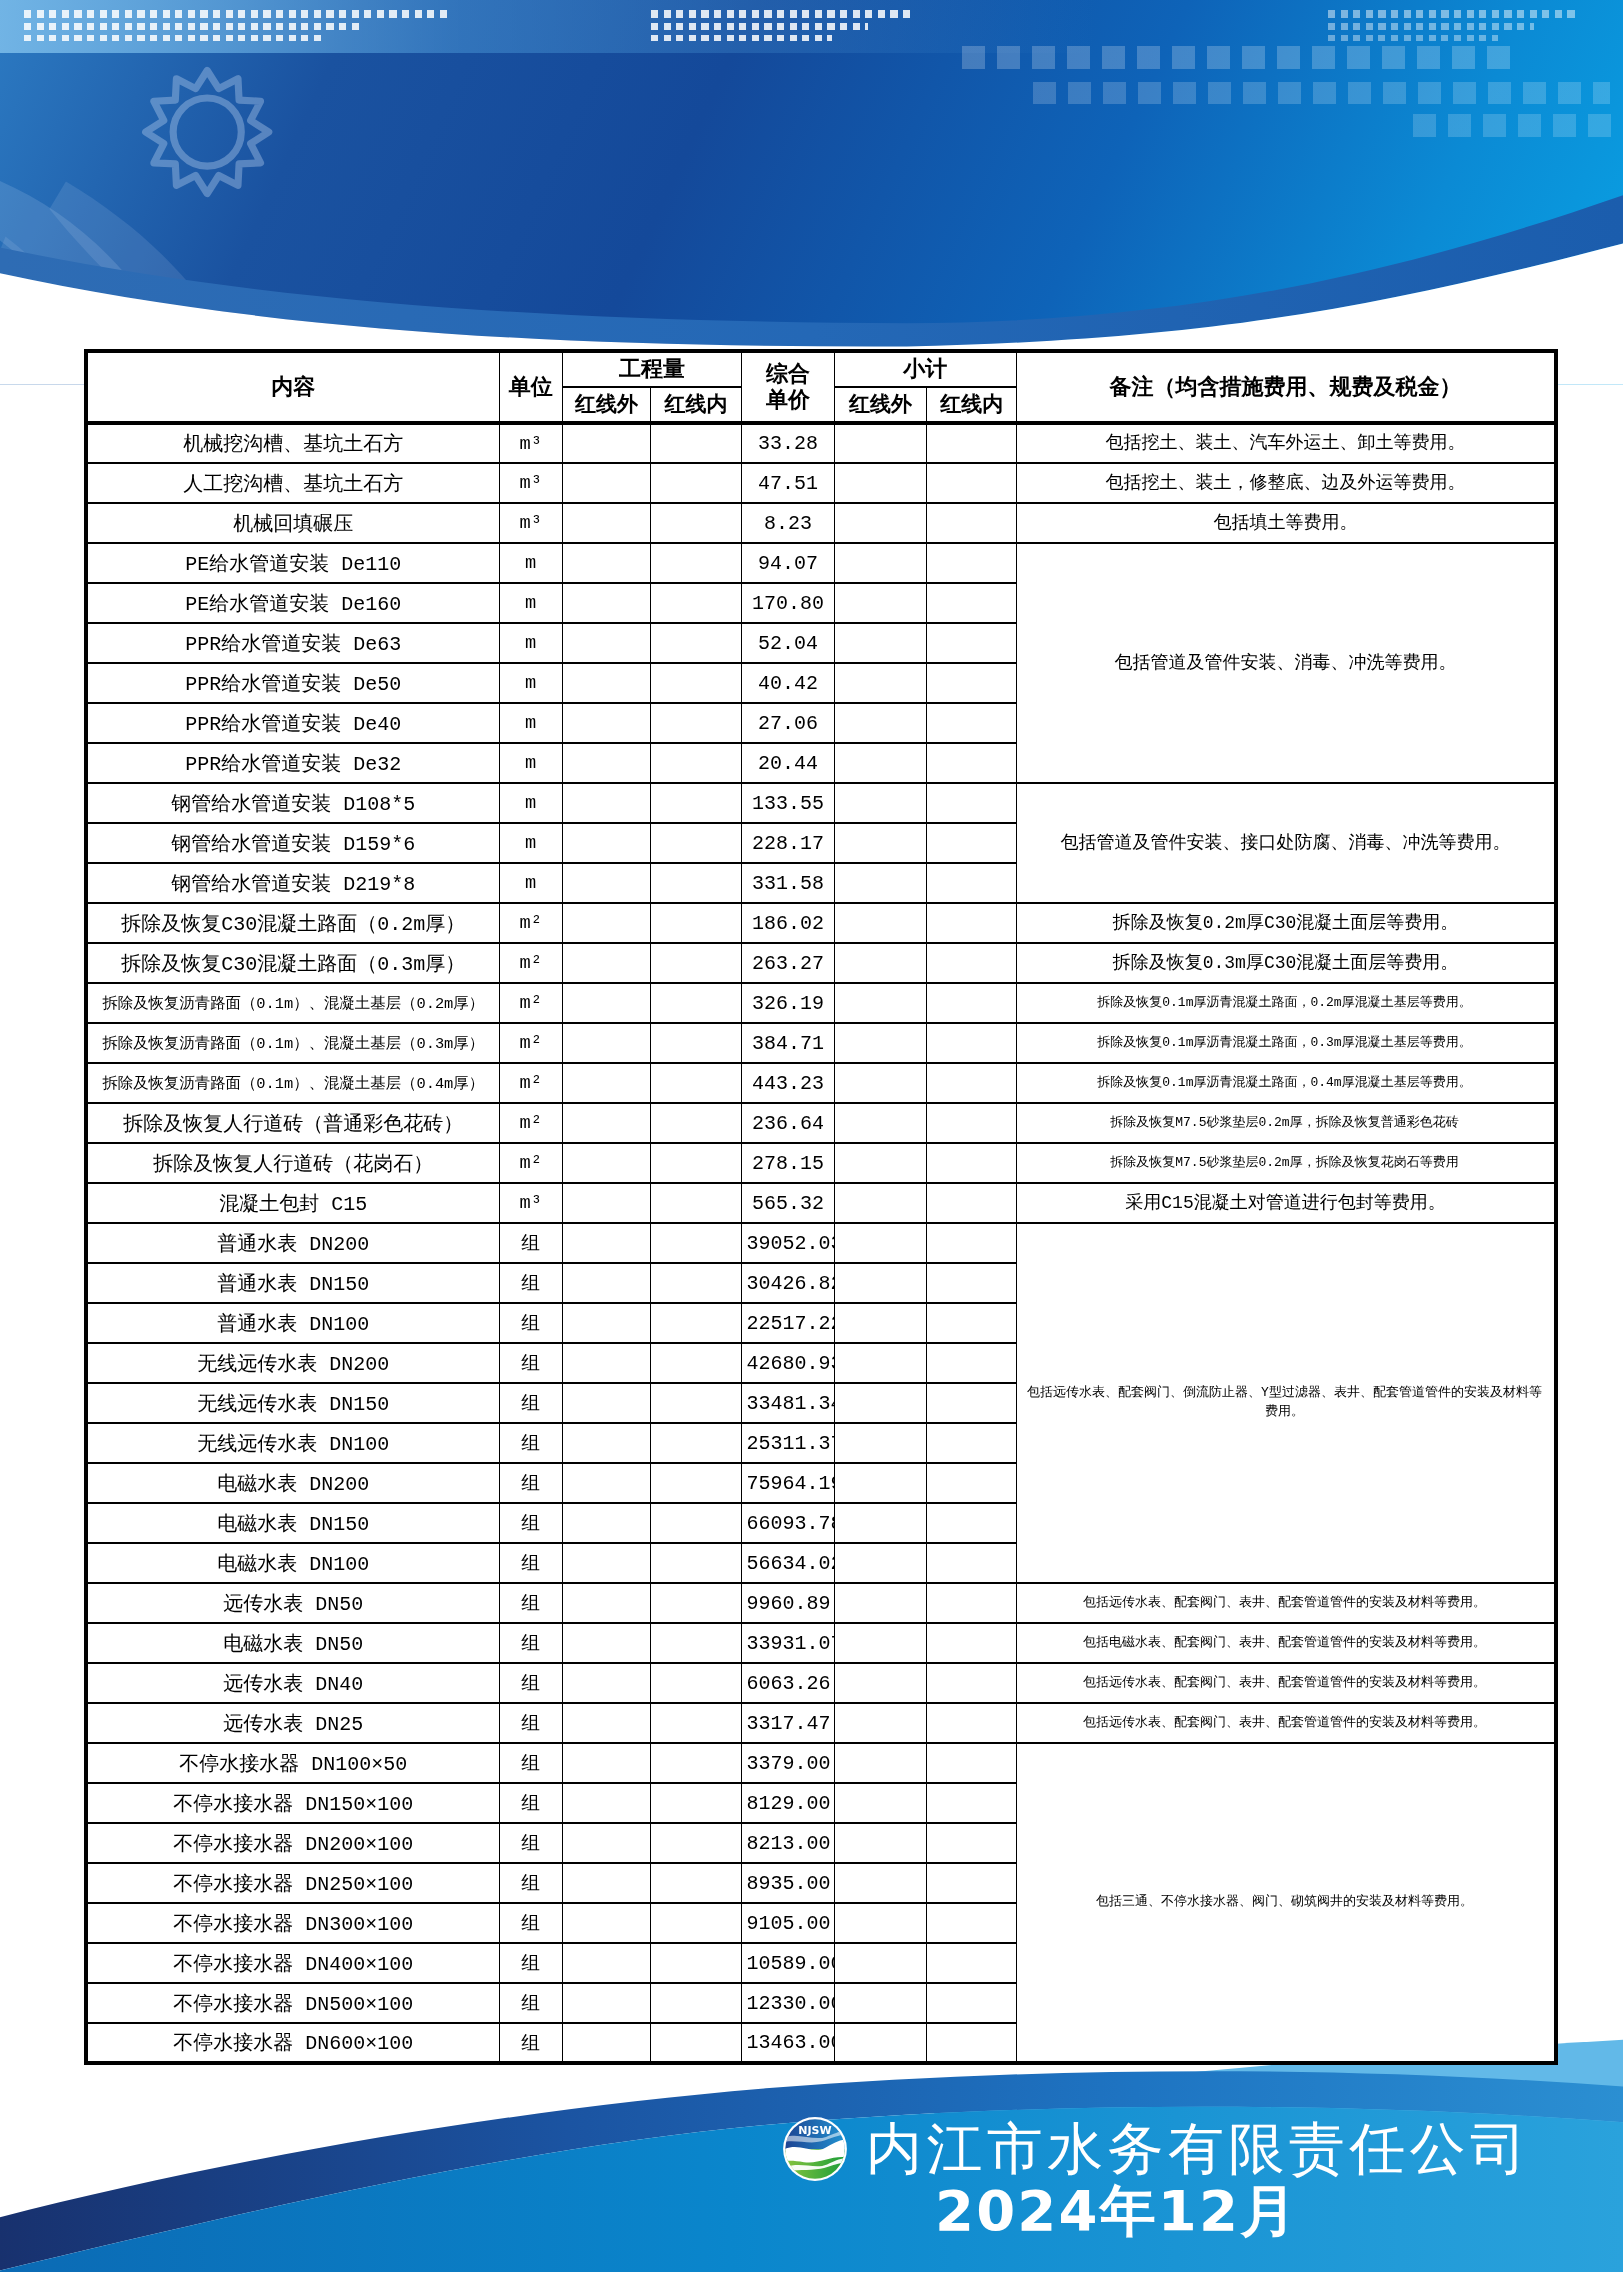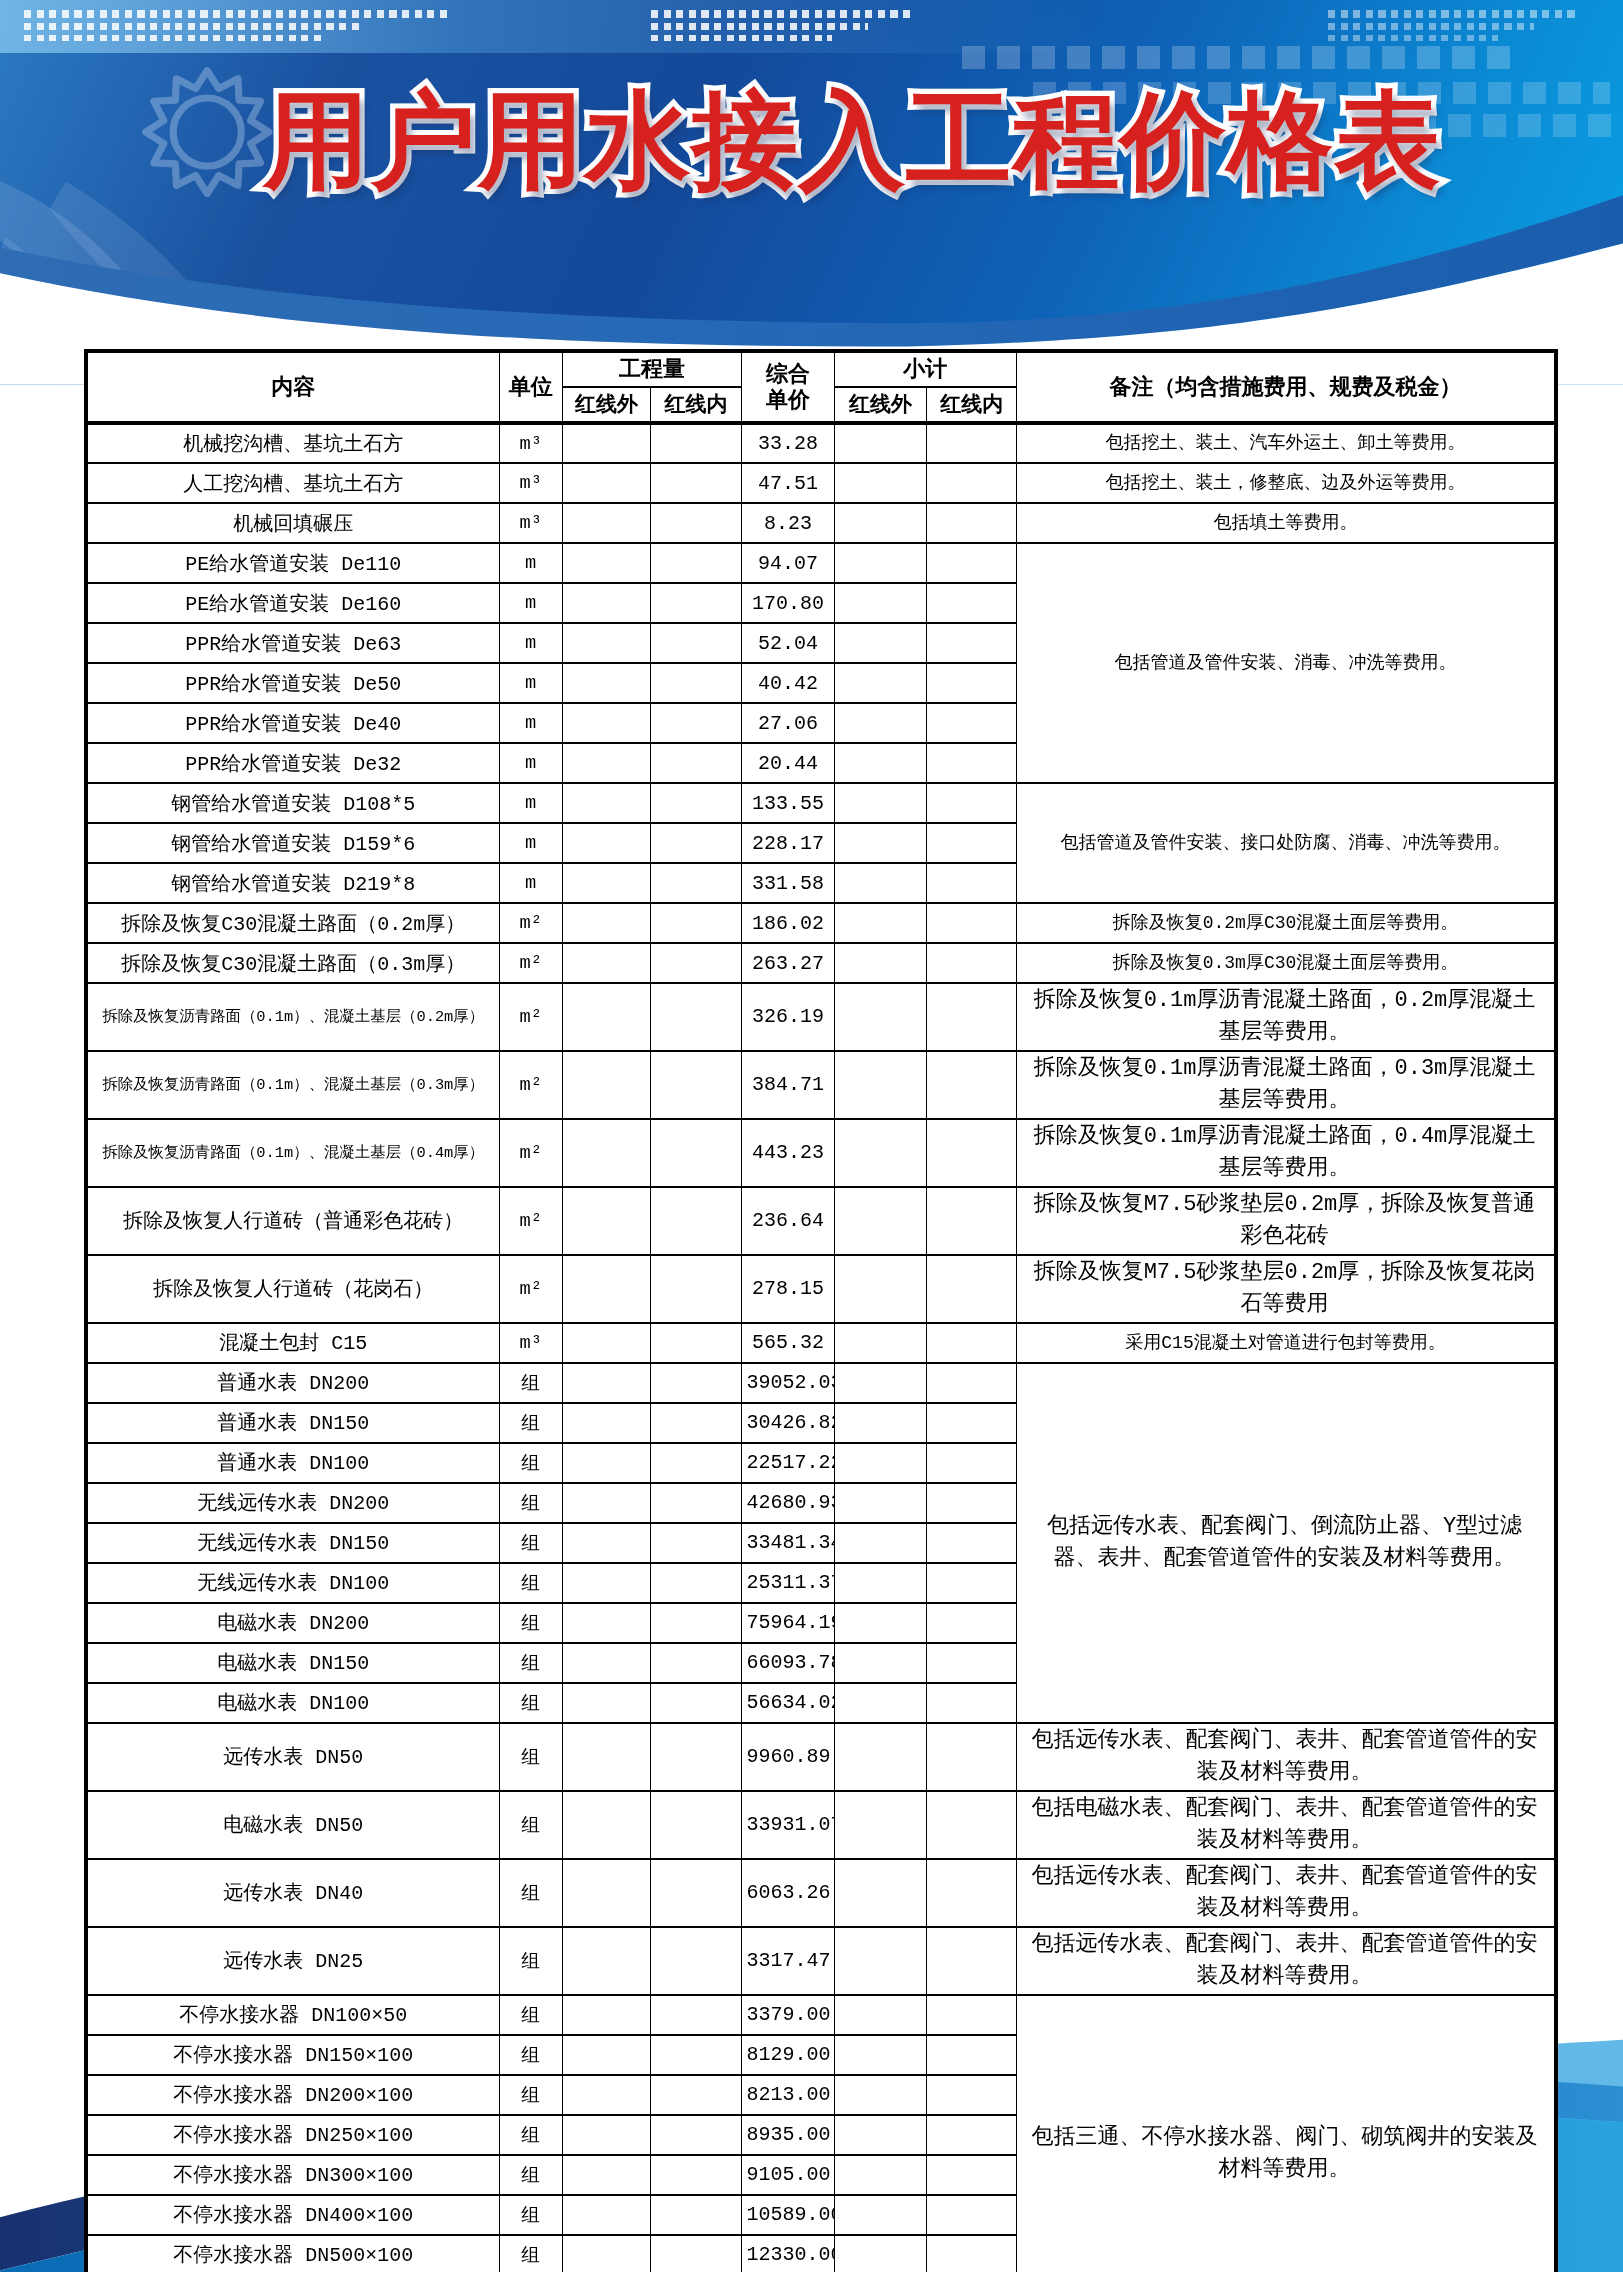--- a/index.html
+++ b/index.html
@@ -105,7 +105,6 @@
                L 2953,700 L 0,700 Z" fill="#ffffff"></path>
     </svg>
 
-    <h1 class="title">用户用水接入工程价格表</h1>
   </header>
 
   <main class="table-wrap">

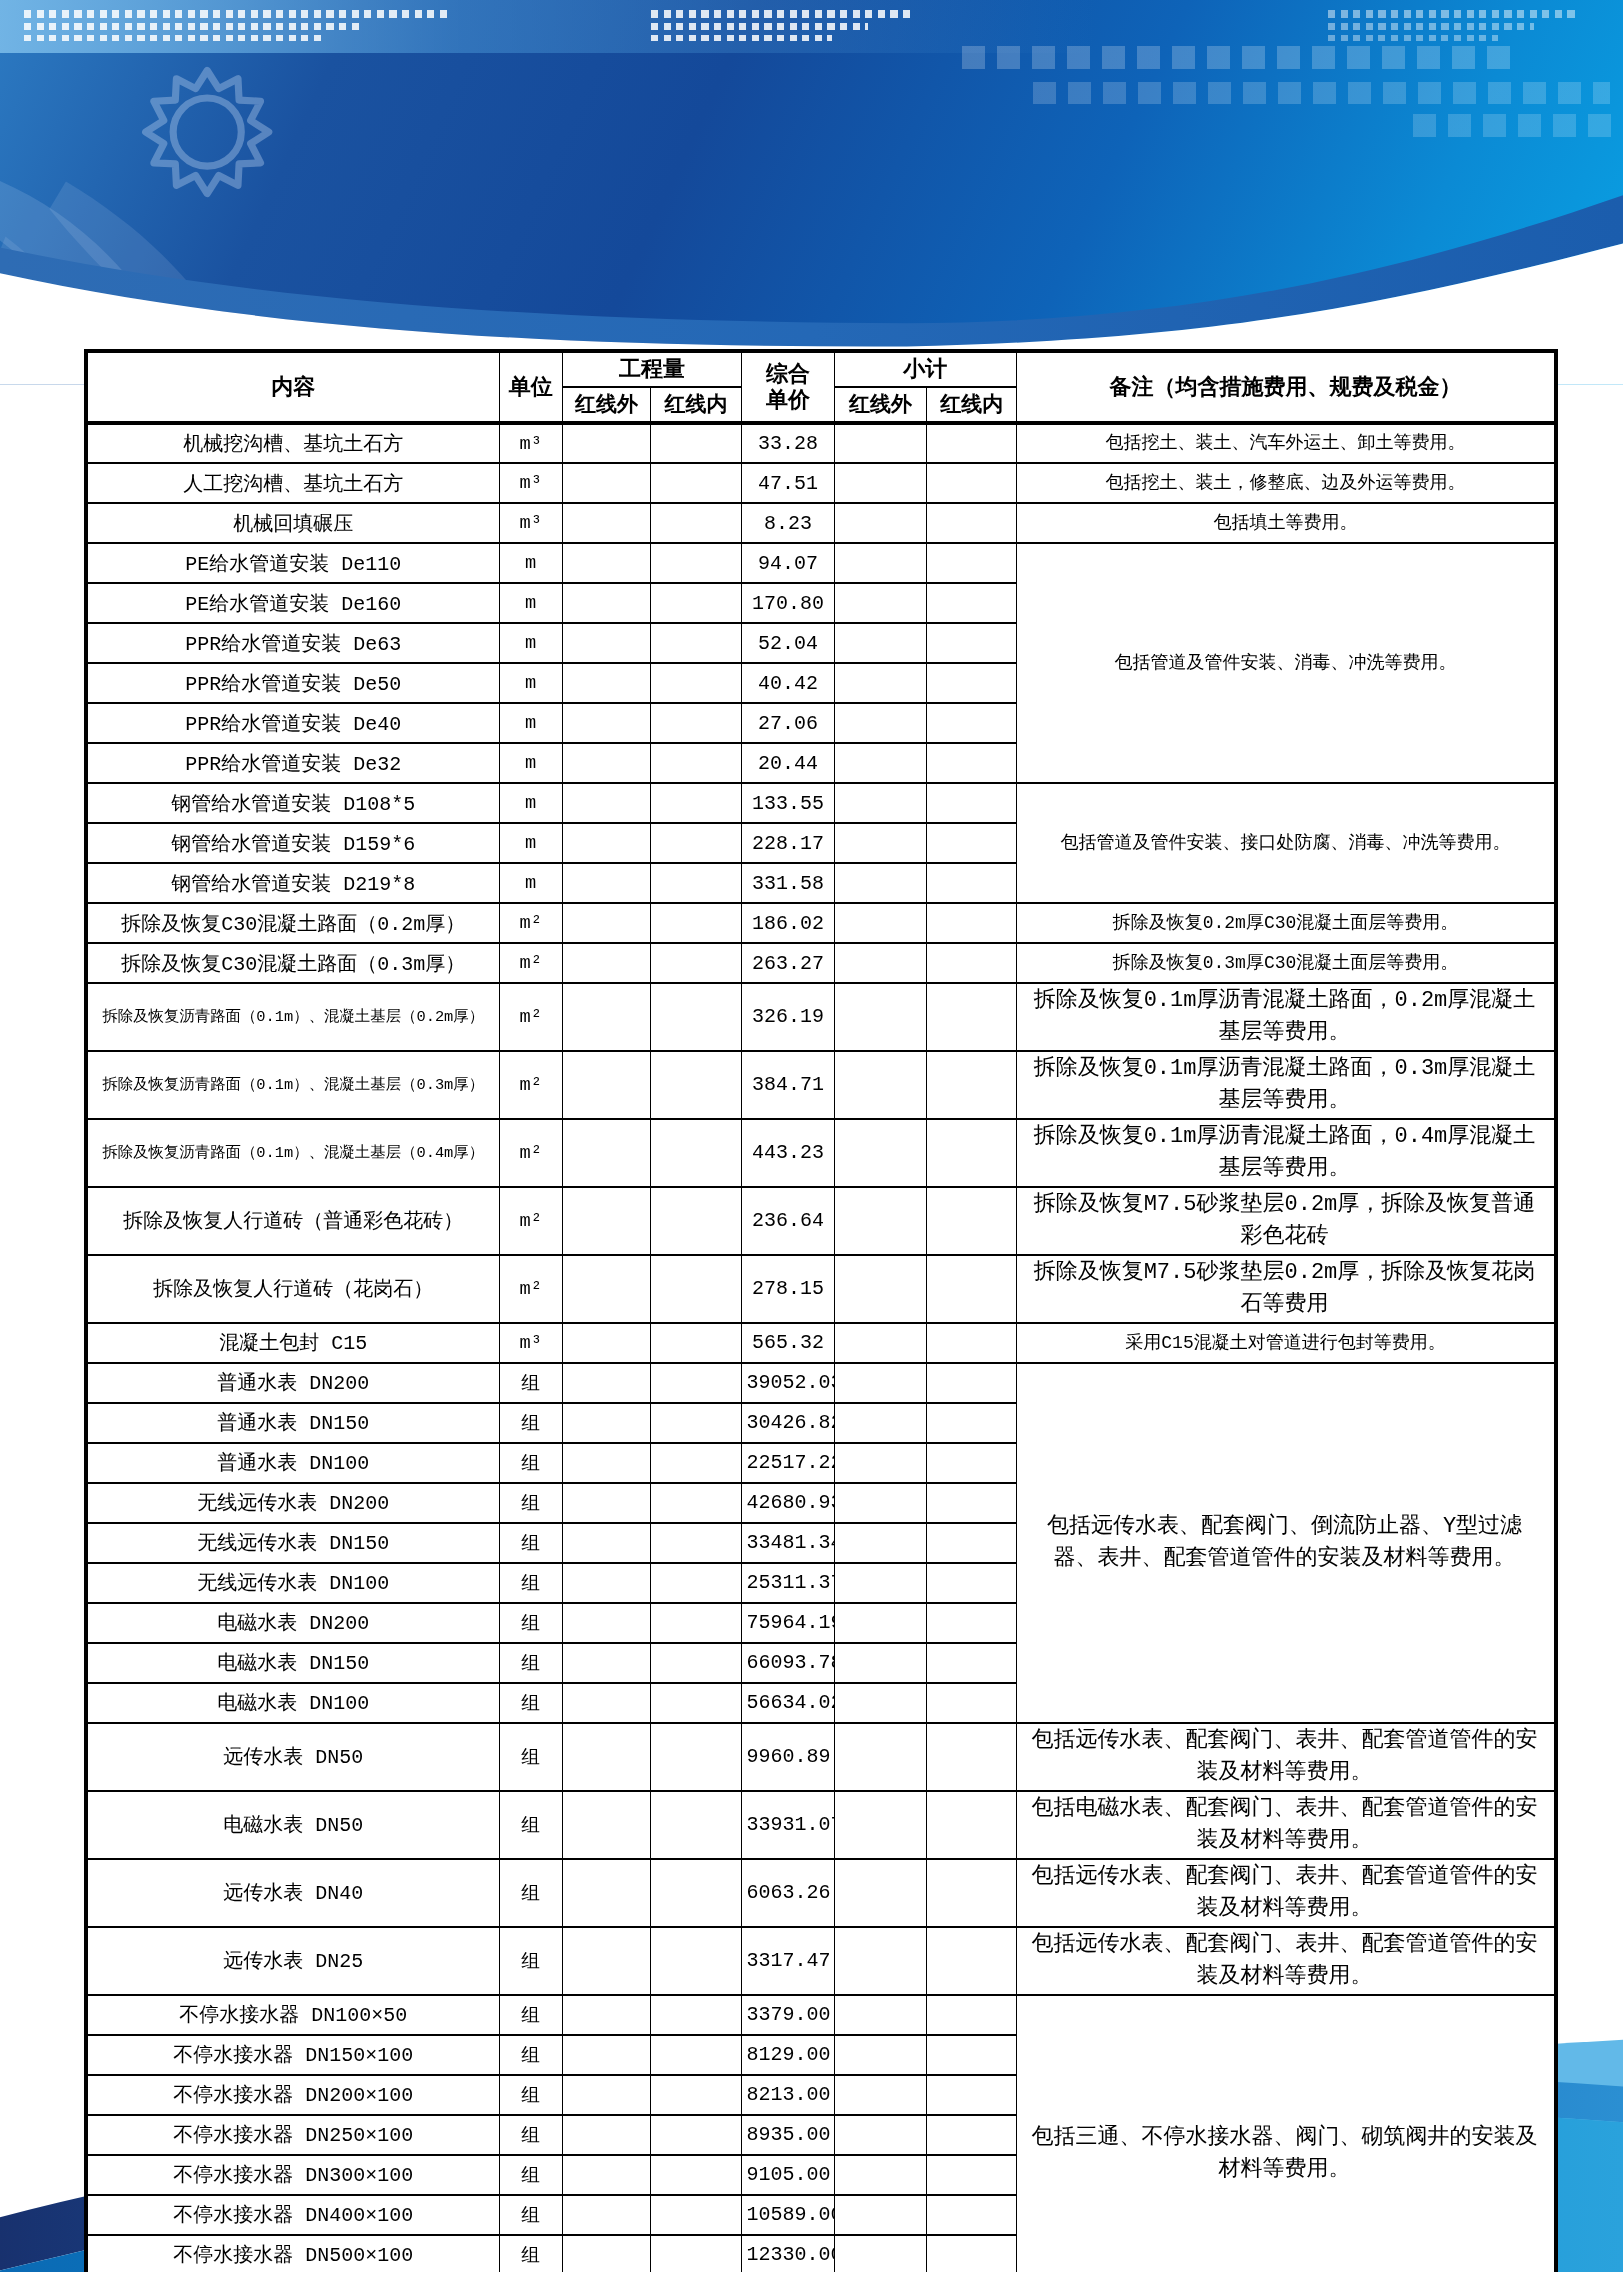--- a/index.html
+++ b/index.html
@@ -44,7 +44,7 @@
   .price tbody td{font-size:20px;font-weight:500;}
   .price tbody td.sm{font-size:15.4px;}
   .price tbody td.c-remark{font-size:18px;line-height:1.45;padding:1.1px 10px;}
-  .price tbody td.c-remark.rsm{font-size:22px;padding-left:8px;}
+  .price tbody td.c-remark.rsm{font-size:13px;padding-left:8px;}
   .price tbody tr:first-child td{border-top-width:4.4px;}
   .price td.c-unit{font-size:18.7px;}
 

